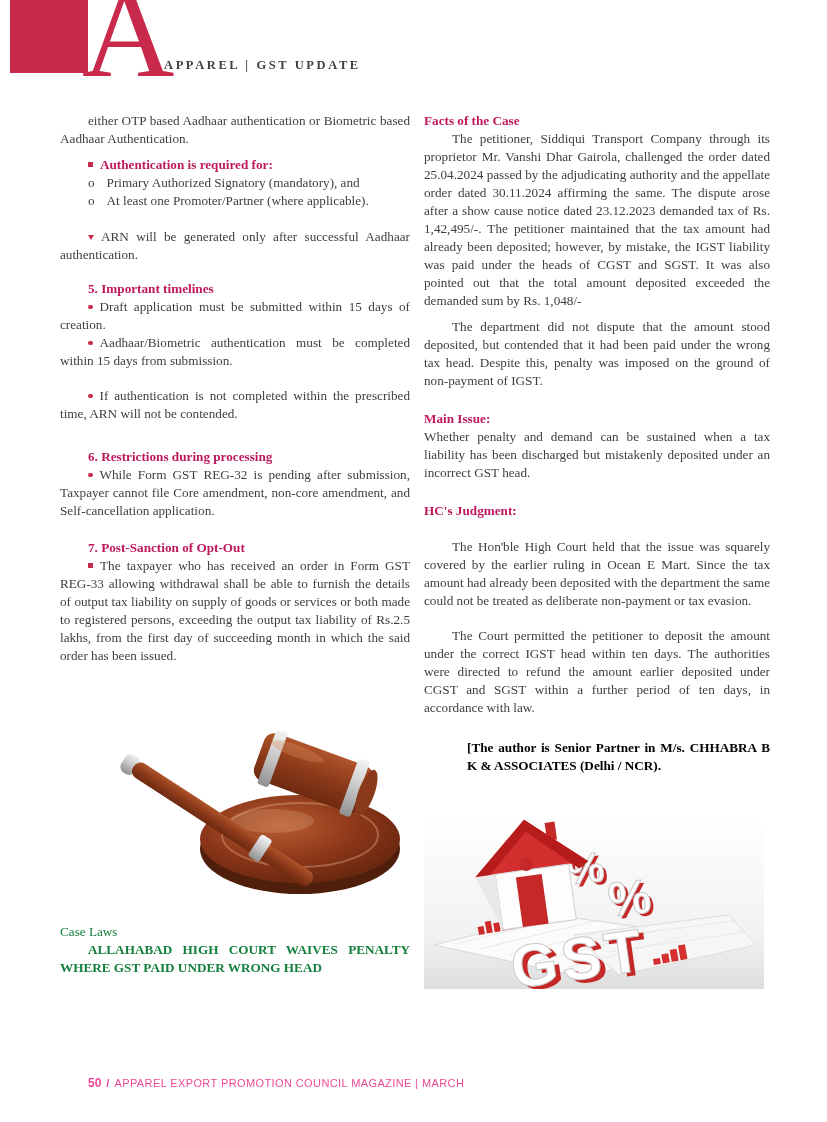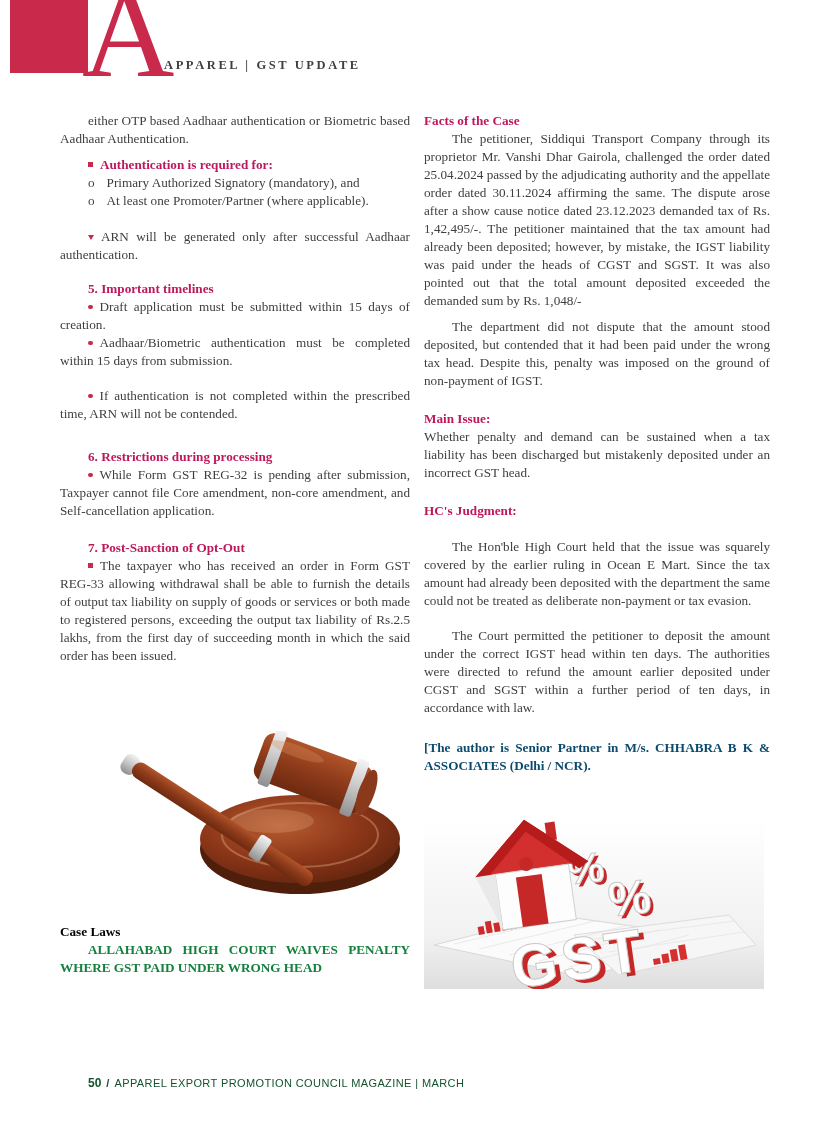--- a/index.html
+++ b/index.html
@@ -31,7 +31,7 @@
   .h-orange { color:#be185d; font-weight:700; }
   .case-heading { color:#000000; font-weight:700; }
   .case-title { color:#15803d; font-weight:700; text-indent:28px; }
-  .author-note { color:#0c4a6e; font-weight:700; }
+  .author-note { color:#000000; font-weight:700;margin-left:43px; }
 
   
   .sq  { display:inline-block; width:5px; height:5px; background:#c9294a; margin-right:7px; vertical-align:2px; }

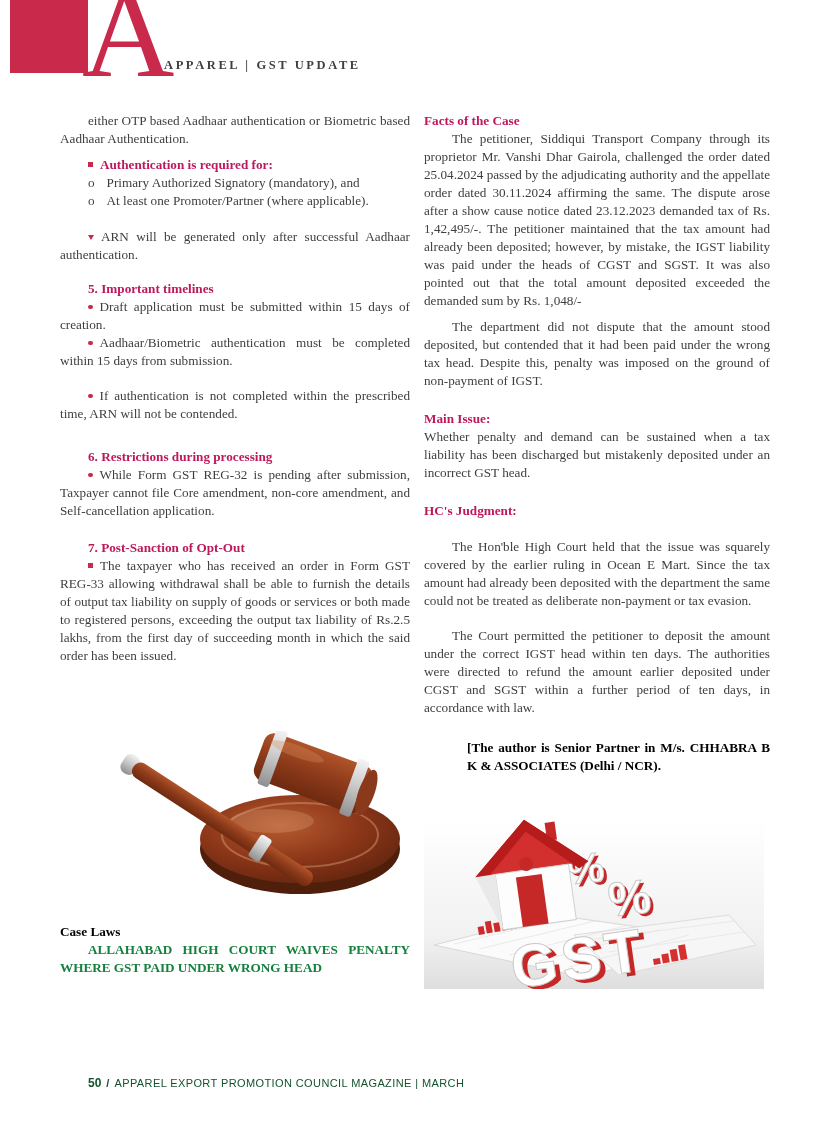--- a/index.html
+++ b/index.html
@@ -29,7 +29,7 @@
   p { margin:0; }
   .indent { text-indent:28px; }
   .h-orange { color:#be185d; font-weight:700; }
-  .case-heading { color:#000000; font-weight:700; }
+  .case-heading { color:#15803d; font-weight:400; }
   .case-title { color:#15803d; font-weight:700; text-indent:28px; }
   .author-note { color:#000000; font-weight:700;margin-left:43px; }
 

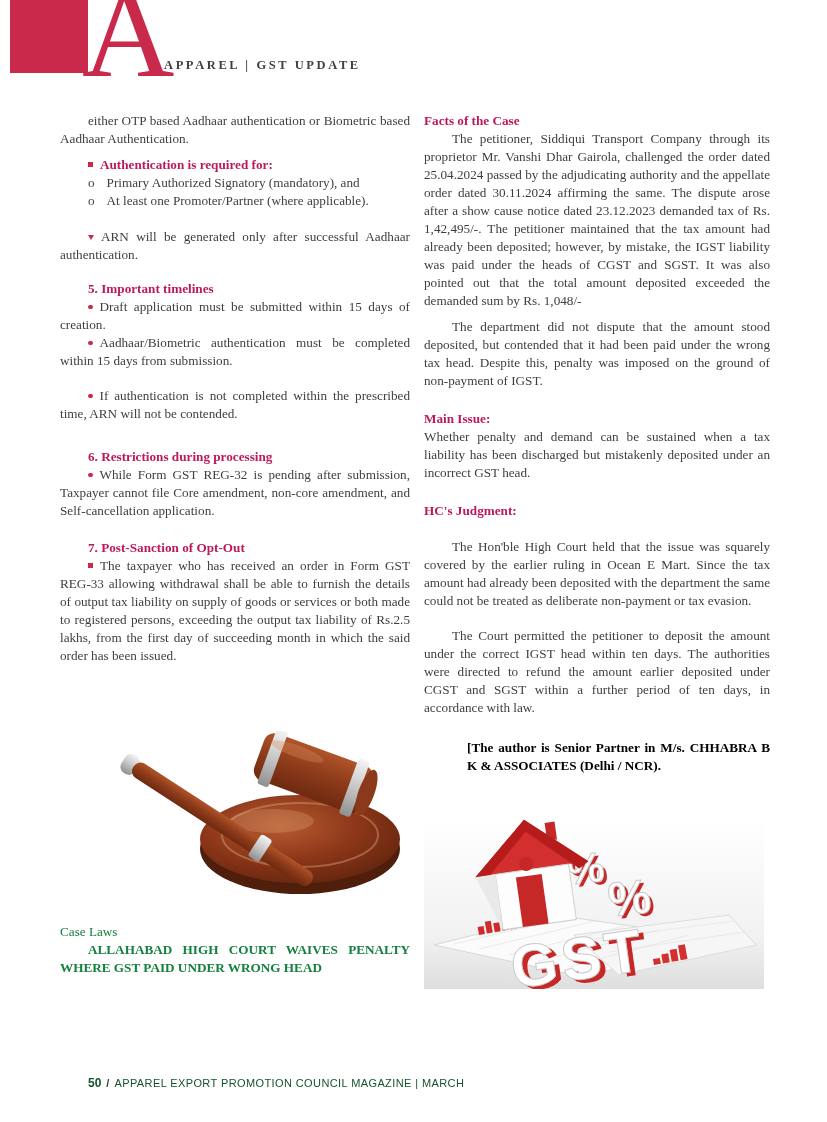--- a/index.html
+++ b/index.html
@@ -51,7 +51,7 @@
 
   
   .footer {
-    position:absolute; left:88px; top:1076px; color:#14532d;
+    position:absolute; left:88px; top:1076px; color:#ec4899;
     font-family:"Liberation Sans", sans-serif; display:flex; align-items:baseline; gap:5px;
   }
   .page-num { font-size:12px; font-weight:700; }

